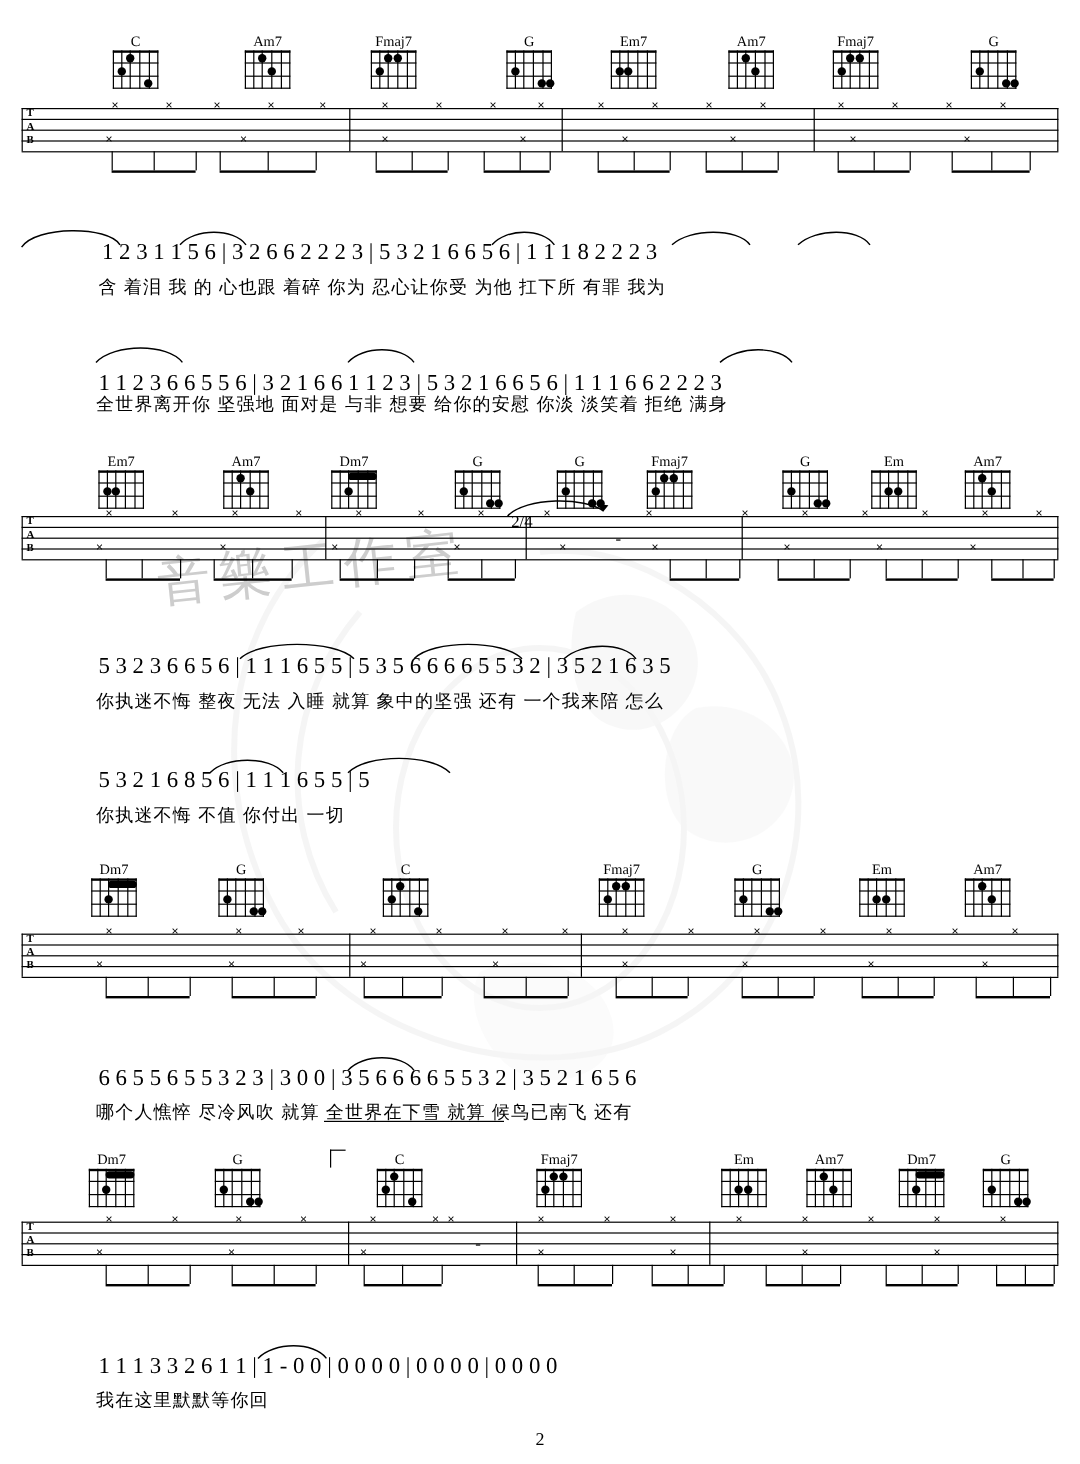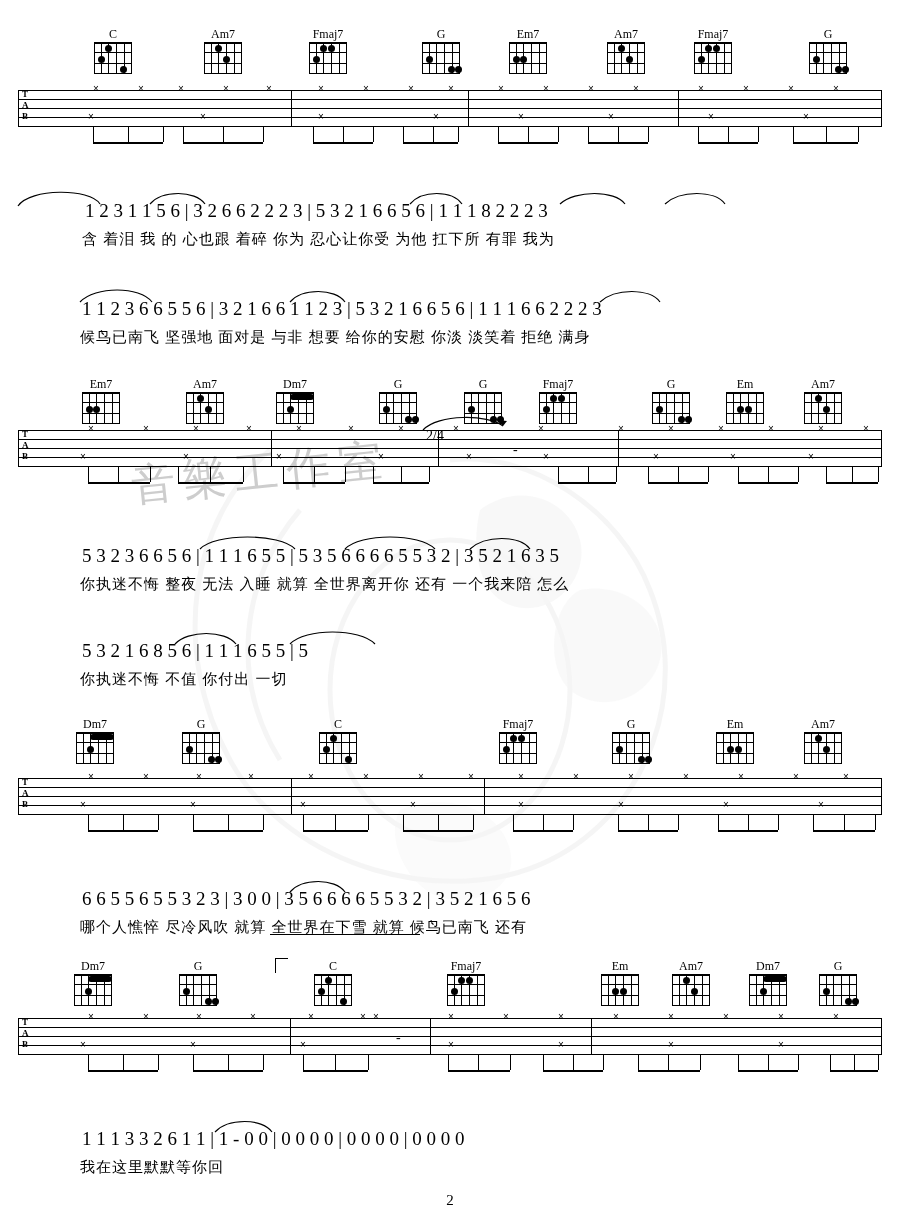--- a/index.html
+++ b/index.html
@@ -322,7 +322,7 @@
       <path d="M290,18 C302,4 335,4 345,18" fill="none" stroke="#000" stroke-width="1.2"></path>
       <path d="M600,18 C615,4 650,4 660,18" fill="none" stroke="#000" stroke-width="1.2"></path>
     </svg>
-    <div class="notes" style="left:82px;">1 1 2 3 6 6   5 5 6  | 3 2 1 6 6 1 1   2 3 | 5 3 2 1 6 6   5 6 | 1 1 1 6 6 2 2   2 3</div>
+    <div class="notes" style="left:82px;margin-top:11px;">1 1 2 3 6 6   5 5 6  | 3 2 1 6 6 1 1   2 3 | 5 3 2 1 6 6   5 6 | 1 1 1 6 6 2 2   2 3</div>
     <div class="lyr" style="left:80px;top:30px;">候鸟已南飞  坚强地 面对是 与非  想要 给你的安慰  你淡 淡笑着 拒绝  满身</div>
   </div>
 

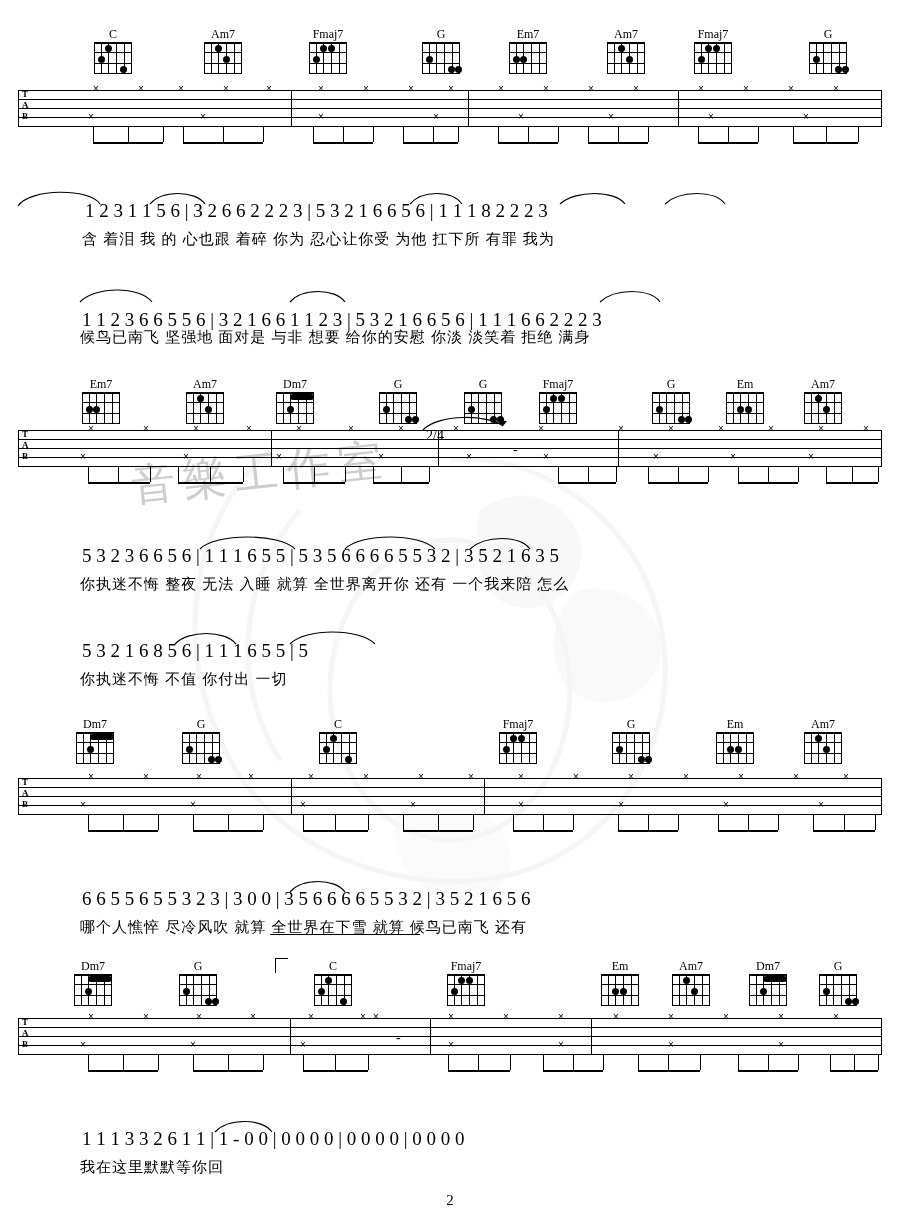--- a/index.html
+++ b/index.html
@@ -323,7 +323,7 @@
       <path d="M600,18 C615,4 650,4 660,18" fill="none" stroke="#000" stroke-width="1.2"></path>
     </svg>
     <div class="notes" style="left:82px;margin-top:11px;">1 1 2 3 6 6   5 5 6  | 3 2 1 6 6 1 1   2 3 | 5 3 2 1 6 6   5 6 | 1 1 1 6 6 2 2   2 3</div>
-    <div class="lyr" style="left:80px;top:30px;">候鸟已南飞  坚强地 面对是 与非  想要 给你的安慰  你淡 淡笑着 拒绝  满身</div>
+    <div class="lyr" style="left:80px;top:30px;">全世界离开你  坚强地 面对是 与非  想要 给你的安慰  你淡 淡笑着 拒绝  满身</div>
   </div>
 
   <div class="chord" style="left:78px;top:378px;">

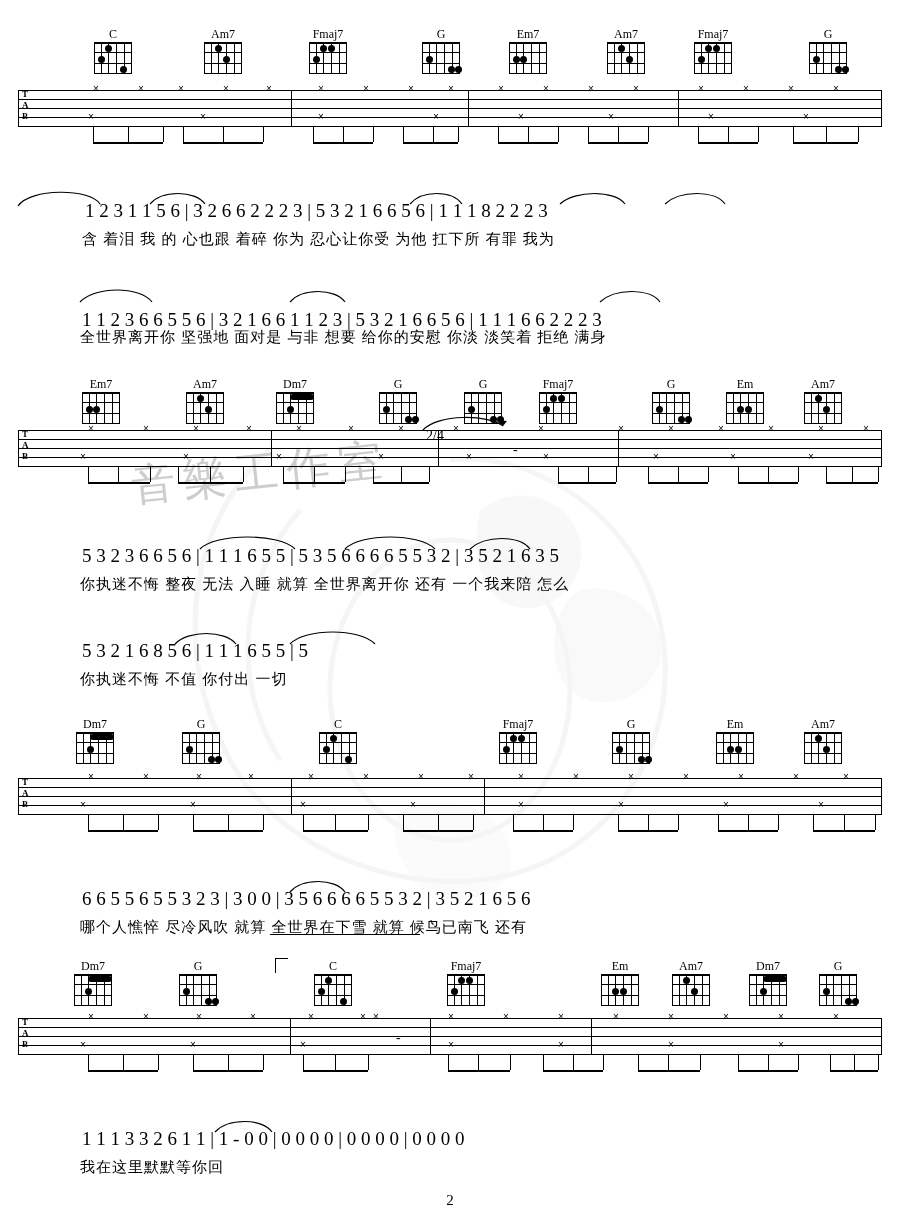--- a/index.html
+++ b/index.html
@@ -571,7 +571,7 @@
       <path d="M470,18 C485,4 520,4 530,18" fill="none" stroke="#000" stroke-width="1.2"></path>
     </svg>
     <div class="notes" style="left:82px;">5 3 2 3 6 6   5 6 | 1 1  1 6 5 5  |  5 3 5  6 6 6 6 5 5  3 2 | 3 5 2 1 6  3 5</div>
-    <div class="lyr" style="left:80px;top:30px;">你执迷不悔 整夜 无法  入睡      就算 全世界离开你 还有 一个我来陪 怎么</div>
+    <div class="lyr" style="left:80px;top:30px;">你执迷不悔 整夜 无法  入睡      就算 象中的坚强 还有 一个我来陪 怎么</div>
   </div>
 
   <div class="nrow" style="top:640px;">

